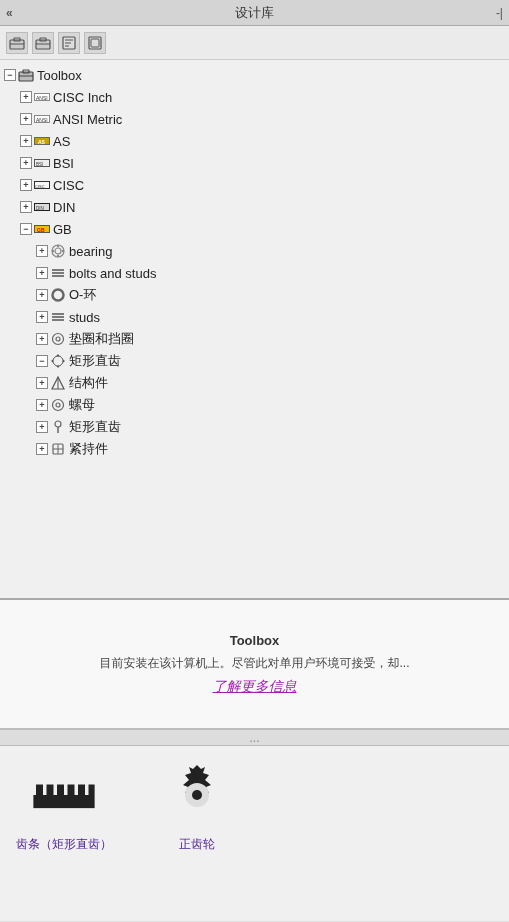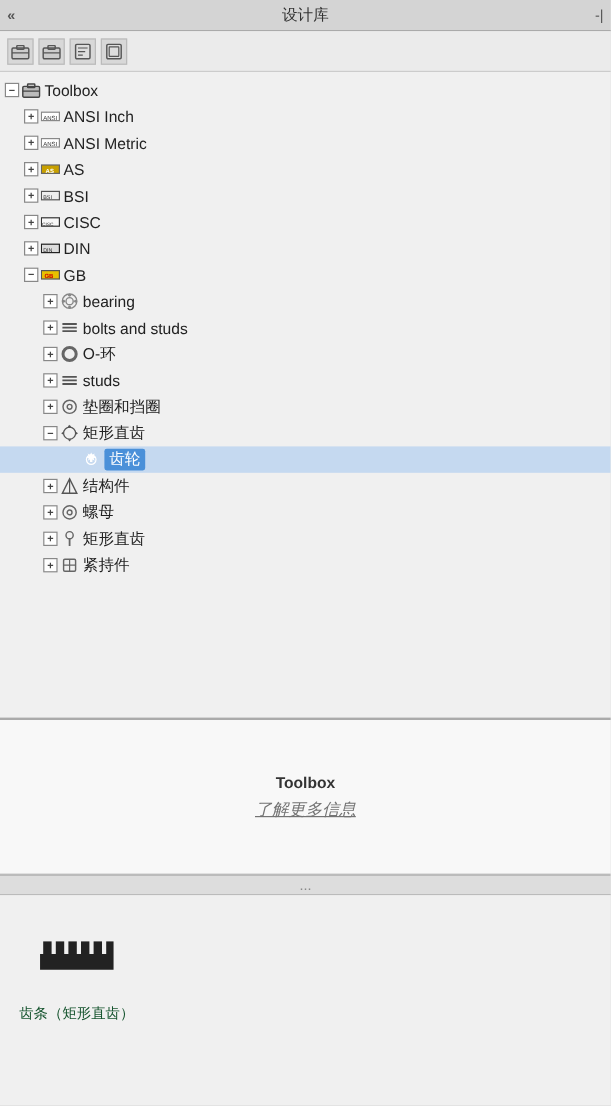--- a/index.html
+++ b/index.html
@@ -278,7 +278,7 @@
           <text x="2" y="8" font-size="5" fill="#333" font-family="Arial">ANSI</text>
         </svg>
       </div>
-      <span class="item-label">ANSI Inch</span>
+      <span class="item-label">CISC Inch</span>
     </div>
 
     <div class="tree-item indent-1">

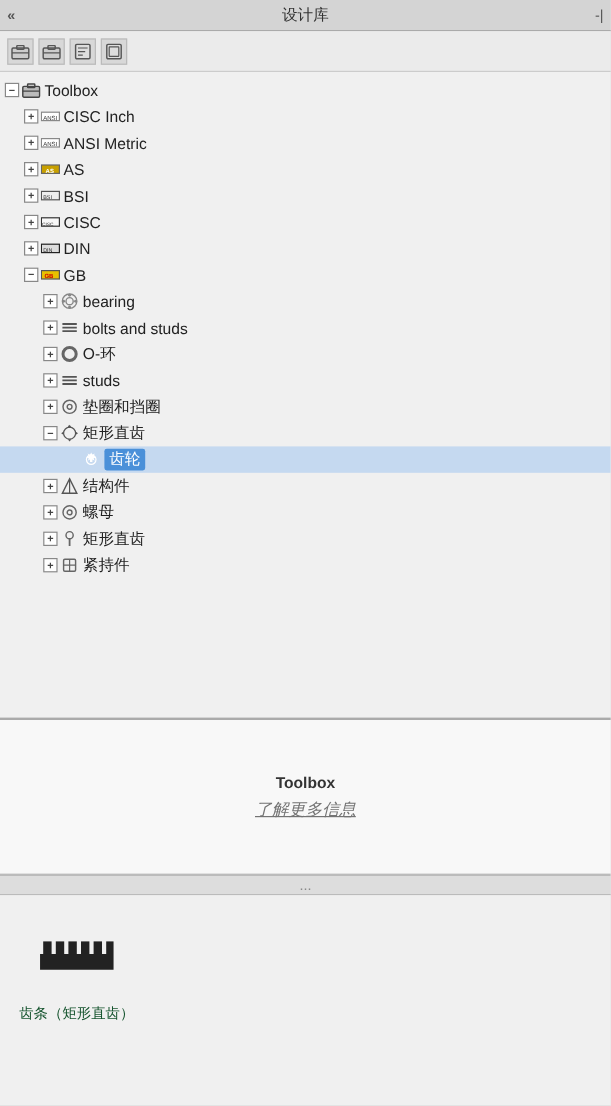--- a/index.html
+++ b/index.html
@@ -429,17 +429,6 @@
       <span class="item-label">矩形直齿</span>
     </div>
 
-    <div class="tree-item indent-3 selected">
-      <div style="width:14px; margin-right:2px;"></div>
-      <div class="item-icon">
-        <svg width="16" height="16" viewBox="0 0 16 16">
-          <circle cx="8" cy="8" r="4" stroke="#fff" stroke-width="1" fill="none"></circle>
-
-          <path d="M8,2 L9,4 L11,3 L10,5 L12,6 L10,7 L11,9 L9,8 L9,10 L8,10 L7,10 L7,8 L5,9 L6,7 L4,6 L6,5 L5,3 L7,4 Z" fill="#fff"></path>
-        </svg>
-      </div>
-      <span class="item-label highlight-box">齿轮</span>
-    </div>
 
     <div class="tree-item indent-2">
       <div class="pm-box">+</div>

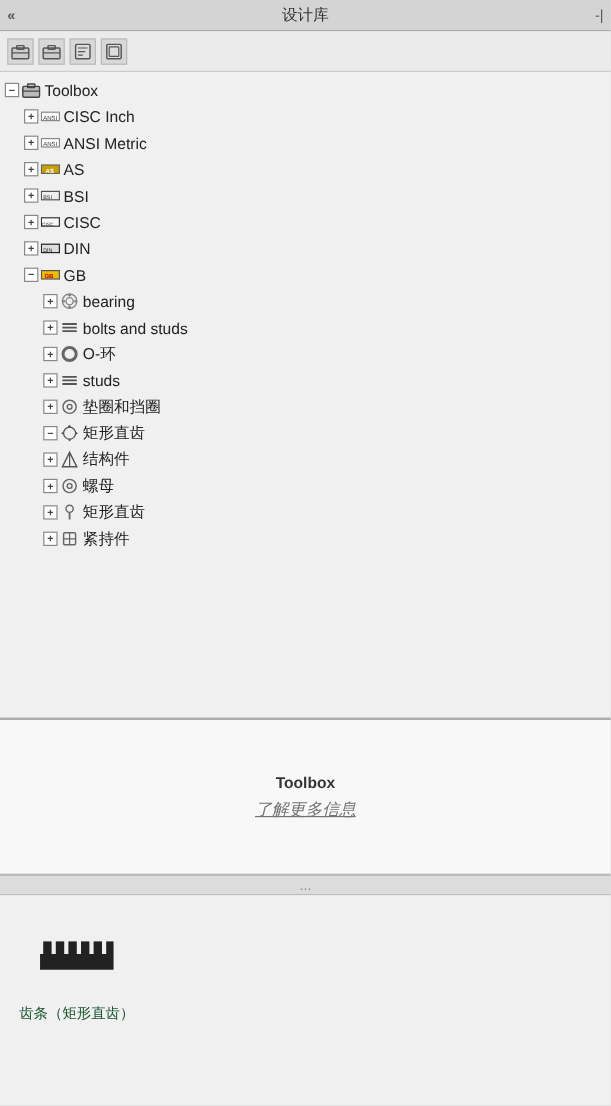--- a/index.html
+++ b/index.html
@@ -480,6 +480,7 @@
 
 <div class="info-panel">
   <div class="info-title">Toolbox</div>
+  <div class="info-desc">目前安装在该计算机上。尽管此对单用户环境可接受，却...</div>
   <a class="info-link" href="#">了解更多信息</a>
 </div>
 

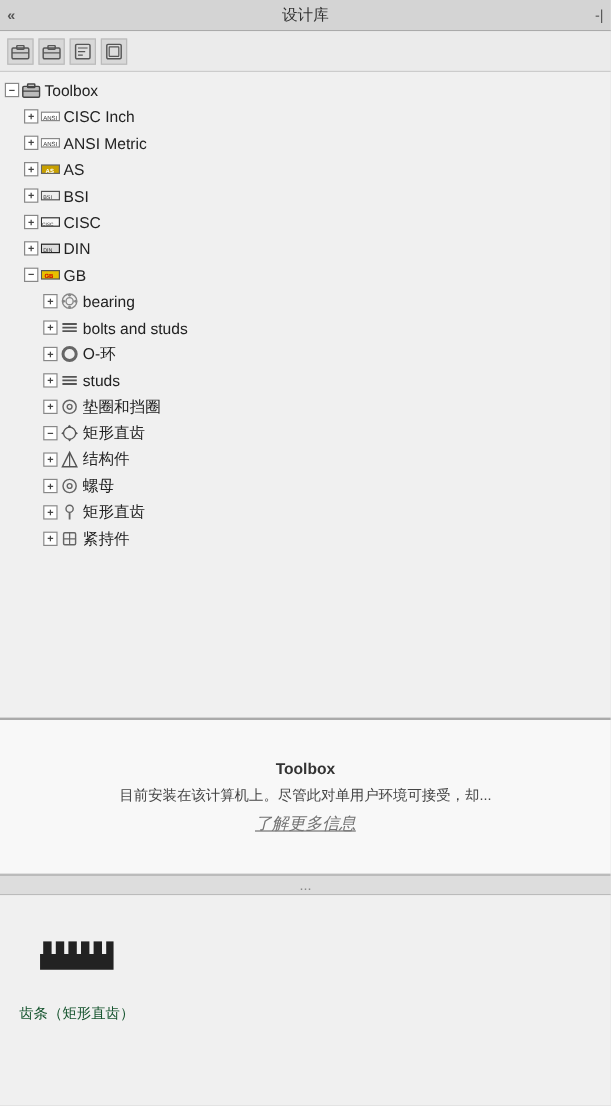--- a/index.html
+++ b/index.html
@@ -138,7 +138,7 @@
     }
     .info-link {
       font-size: 14px;
-      color: #737373;
+      color: #a21caf;
       cursor: pointer;
       font-style: italic;
     }

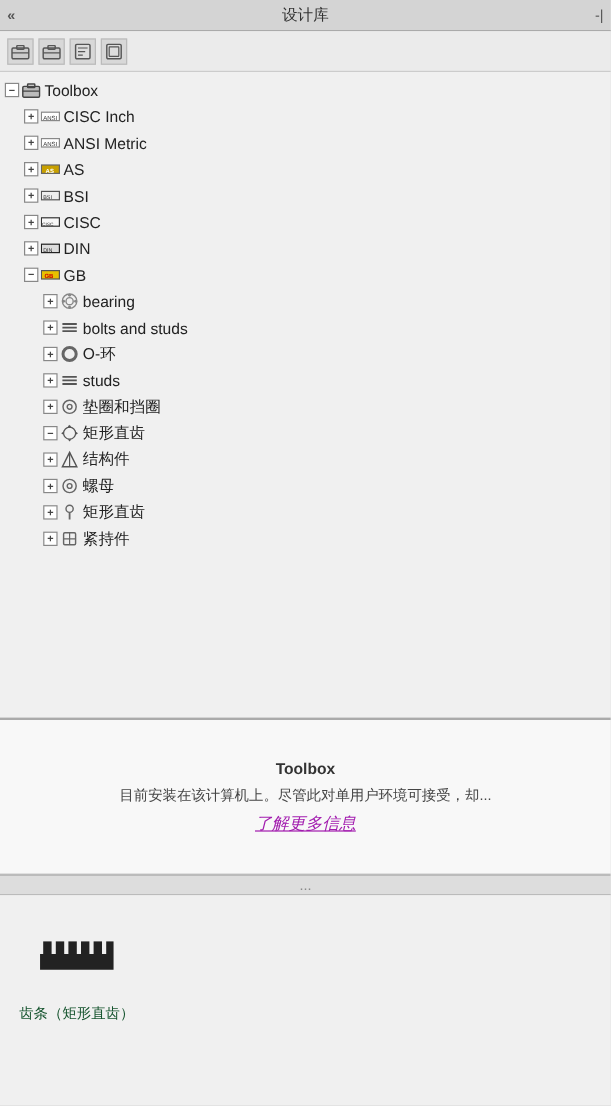--- a/index.html
+++ b/index.html
@@ -185,7 +185,7 @@
     }
     .gear-label {
       font-size: 12px;
-      color: #14532d;
+      color: #4c1d95;
       text-align: center;
       white-space: nowrap;
     }

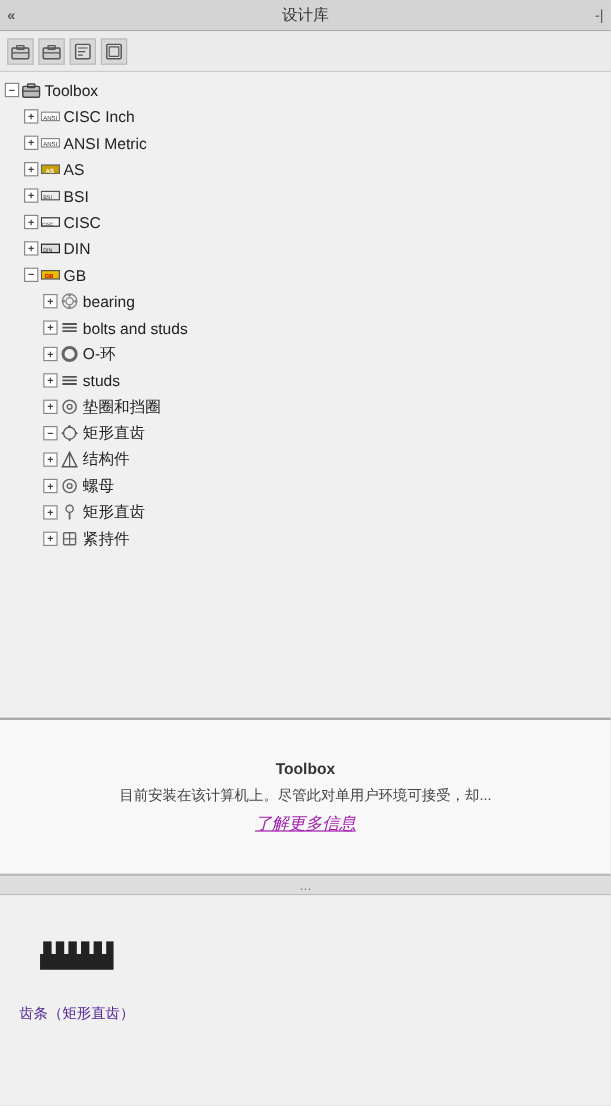--- a/index.html
+++ b/index.html
@@ -506,6 +506,26 @@
       <span class="gear-label">齿条（矩形直齿）</span>
     </div>
 
+    <div class="gear-item">
+      <div class="gear-icon-wrap">
+        <svg width="70" height="70" viewBox="0 0 70 70">
+
+          <g transform="translate(35,35)">
+
+            <polygon points="
+              0,-30 4,-26 8,-28 6,-22 12,-20 8,-15
+              14,-10 9,-8 12,-2 7,-2 8,4 3,2
+              4,8 0,6 -4,8 -3,2 -8,4 -7,-2
+              -12,-2 -9,-8 -14,-10 -8,-15 -12,-20 -6,-22
+              -8,-28 -4,-26
+            " fill="#222"></polygon>
+            <circle cx="0" cy="0" r="12" fill="#ddd"></circle>
+            <circle cx="0" cy="0" r="5" fill="#222"></circle>
+          </g>
+        </svg>
+      </div>
+      <span class="gear-label">正齿轮</span>
+    </div>
 
   </div>
 </div>

